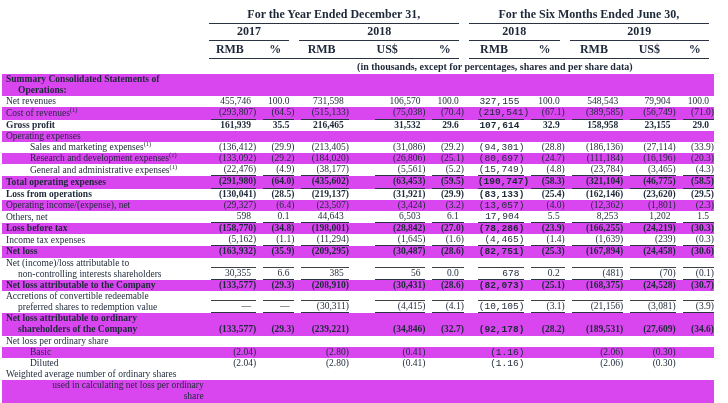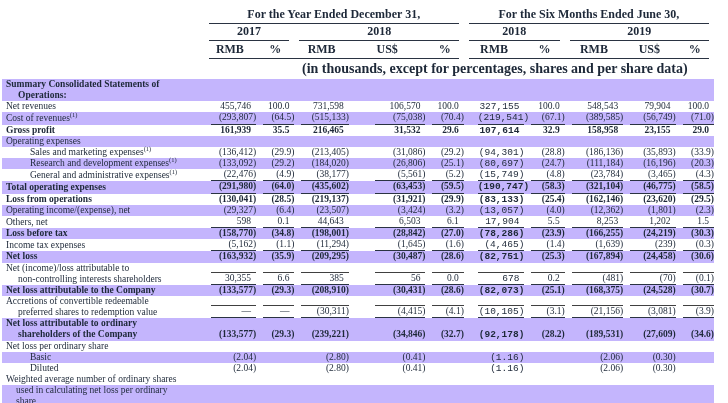--- a/index.html
+++ b/index.html
@@ -15,7 +15,7 @@
   th.colh{text-align:center;padding:1px 0 1px 0;}
   tr.rulerow td{padding:0 5px;height:2px;}
   .hrule{border-top:1px solid #2a3342;height:1px;}
-  td.note{font-weight:bold;text-align:center;padding:1px 0 2px 72px;font-size:14px;white-space:nowrap;}
+  td.note{font-weight:bold;text-align:center;padding:1px 0 2px 72px;font-size:10px;white-space:nowrap;}
   tbody td{padding:0;vertical-align:bottom;line-height:11.15px;}
   tr.b{background:#c4b5fd;}
   tr.bold{font-weight:bold;}

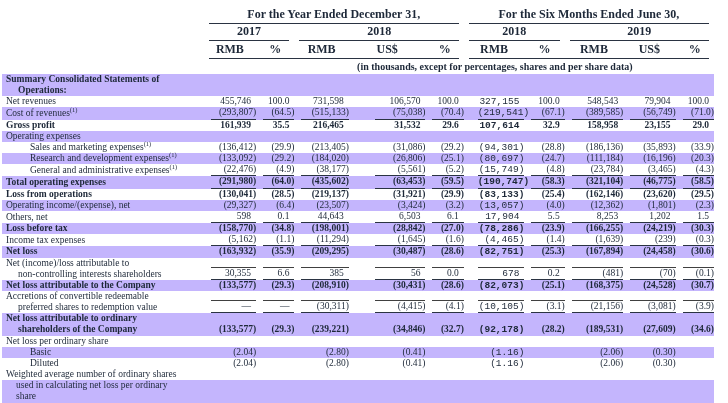--- a/index.html
+++ b/index.html
@@ -17,7 +17,7 @@
   .hrule{border-top:1px solid #2a3342;height:1px;}
   td.note{font-weight:bold;text-align:center;padding:1px 0 2px 72px;font-size:10px;white-space:nowrap;}
   tbody td{padding:0;vertical-align:bottom;line-height:11.15px;}
-  tr.b{background:#c4b5fd;}
+  tr.b{background:#d946ef;}
   tr.bold{font-weight:bold;}
   td.lbl{padding-left:16px;text-indent:-12px;white-space:pre-line;}
   td.lbl.i1{padding-left:30px;text-indent:-2px;}

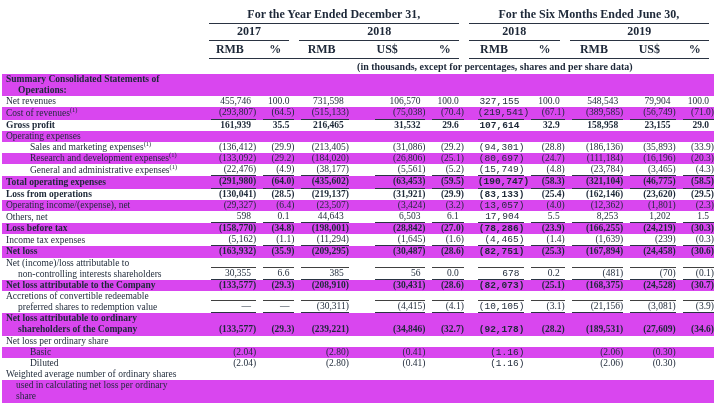--- a/index.html
+++ b/index.html
@@ -255,7 +255,7 @@
             <span class="v">(186,136)</span>
           </td>
           <td class="num">
-            <span class="v">(35,893)</span>
+            <span class="v">(27,114)</span>
           </td>
           <td class="num">
             <span class="v">(33.9)</span>

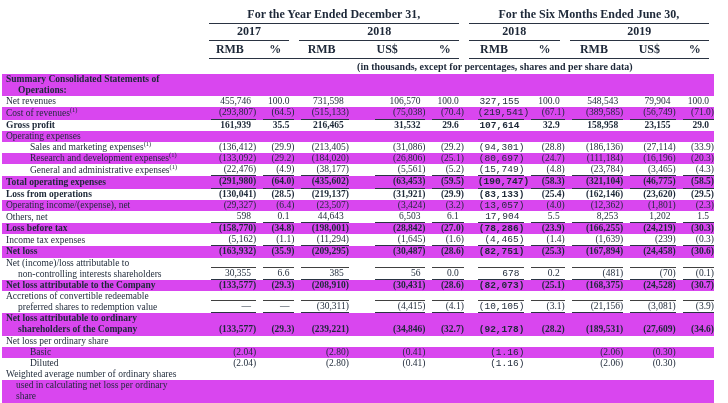--- a/index.html
+++ b/index.html
@@ -21,7 +21,7 @@
   tr.bold{font-weight:bold;}
   td.lbl{padding-left:16px;text-indent:-12px;white-space:pre-line;}
   td.lbl.i1{padding-left:30px;text-indent:-2px;}
-  td.lbl.hang{padding-left:14px;text-indent:0;}
+  td.lbl.hang{padding-left:14px;text-indent:0;text-align:right;}
   td.num{text-align:right;padding-left:7px;}
   td.num:nth-child(5){padding-left:26px;}
   td.num:nth-child(7){padding-left:14px;font-family:Liberation Mono, monospace;}

